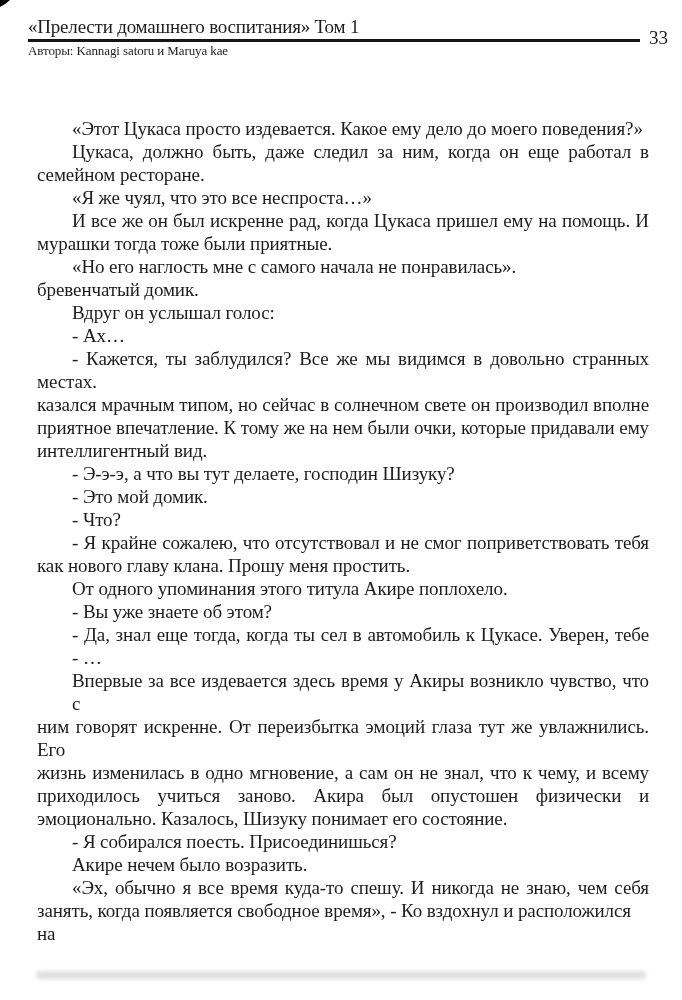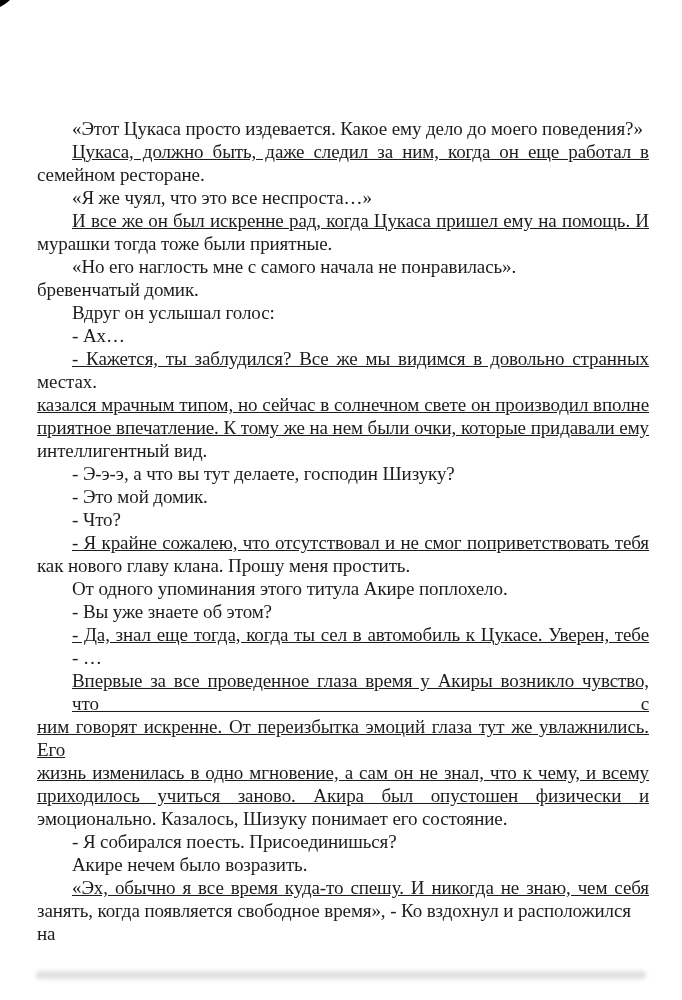--- a/index.html
+++ b/index.html
@@ -103,6 +103,15 @@
 
   <div class="corner-artifact"></div>
 
+  <div class="header">
+    <div class="header-row">
+      <div class="title-wrap">
+        <span class="title">«Прелести домашнего воспитания» Том 1</span>
+      </div>
+      <span class="page-number">33</span>
+    </div>
+    <div class="authors">Авторы: Kannagi satoru и Maruya kae</div>
+  </div>
 
   <div class="body-text" id="body-text">
       <div class="line indent">«Этот Цукаса просто издевается. Какое ему дело до моего поведения?»</div>

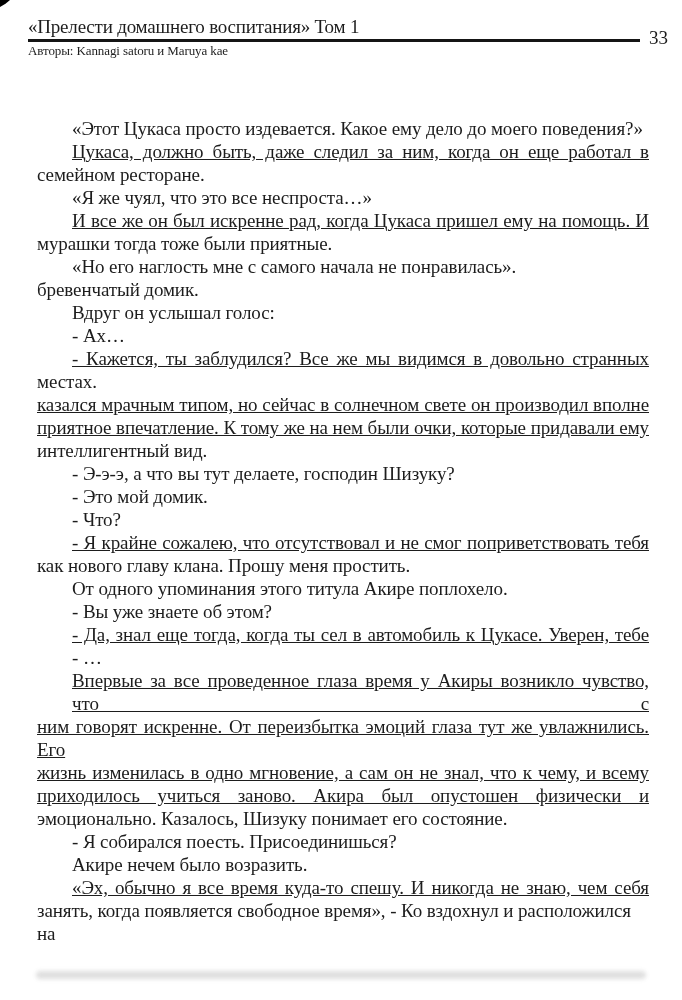--- a/index.html
+++ b/index.html
@@ -78,7 +78,6 @@
   .line.justify {
     text-align: justify;
     text-align-last: justify;
-    text-decoration: underline;
   }
   .line.indent {
     padding-left: 35px;

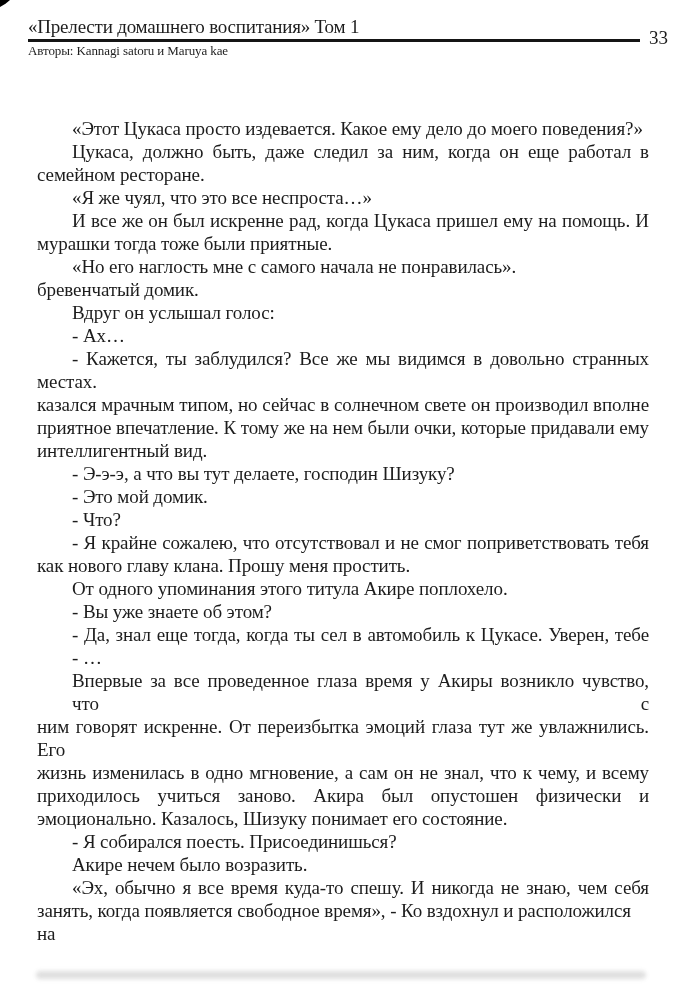--- a/index.html
+++ b/index.html
@@ -137,7 +137,7 @@
       <div class="line indent">- Вы уже знаете об этом?</div>
       <div class="line indent justify">- Да, знал еще тогда, когда ты сел в автомобиль к  Цукасе. Уверен, тебе</div>
       <div class="line indent">- …</div>
-      <div class="line indent justify">Впервые за все проведенное глаза время у Акиры возникло чувство, что с</div>
+      <div class="line indent justify">Впервые за все издевается здесь время у Акиры возникло чувство, что с</div>
       <div class="line justify">ним говорят искренне. От переизбытка эмоций глаза тут же увлажнились. Его</div>
       <div class="line justify">жизнь изменилась в одно мгновение, а сам он не знал, что к чему, и всему</div>
       <div class="line justify">приходилось учиться заново. Акира был опустошен физически и</div>

